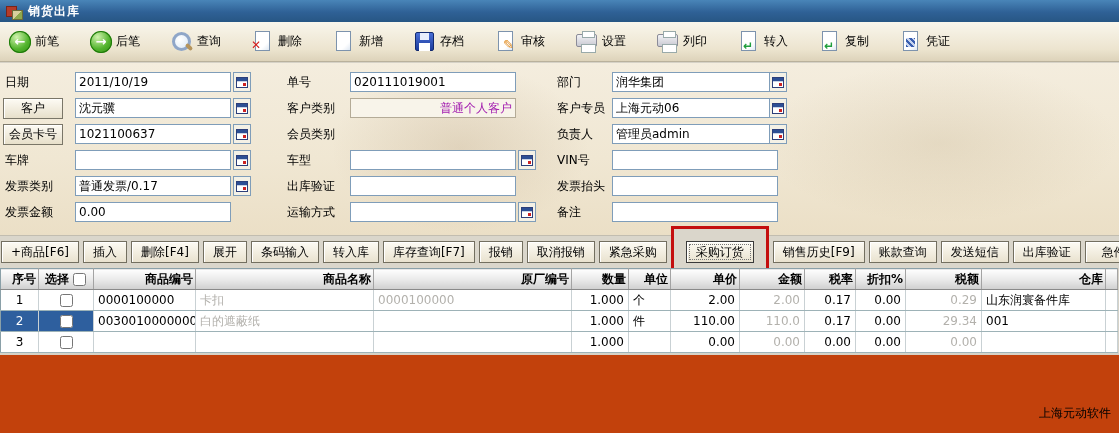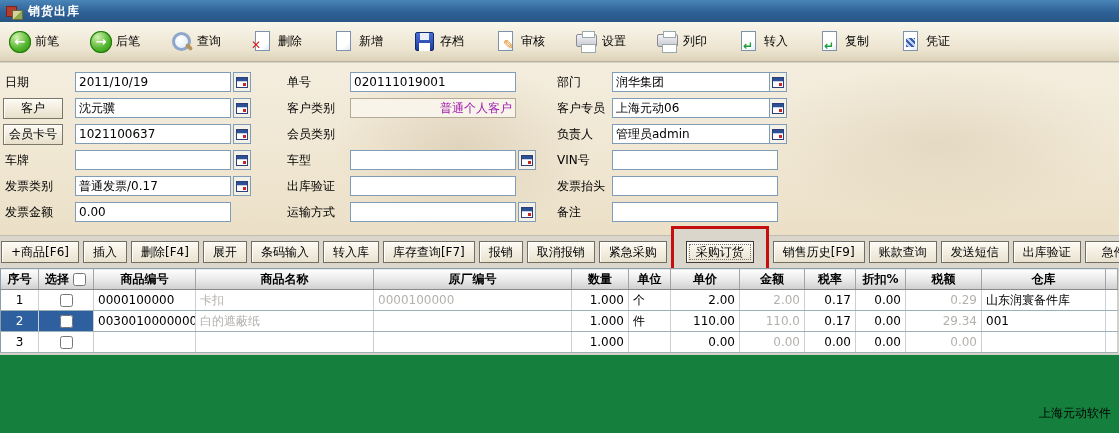--- a/index.html
+++ b/index.html
@@ -118,7 +118,7 @@
   .grid-wrap { position:absolute; left:0; top:268px; width:1119px; }
   table.grid { border-collapse:collapse; table-layout:fixed; width:1118px; border:1px solid #8aa0a8; }
   .grid th {
-    height:21px; font-size:12px; font-weight:bold; text-align:center; overflow:hidden; white-space:nowrap;
+    height:21px; font-size:12px; font-weight:bold; text-align:right; overflow:hidden; white-space:nowrap;
     background:linear-gradient(180deg,#fefefe 0%,#e8e8e8 55%,#cfcfcf 100%);
     border-right:1px solid #a3a3a3; border-bottom:1px solid #8a8a8a; padding:0 2px;
   }

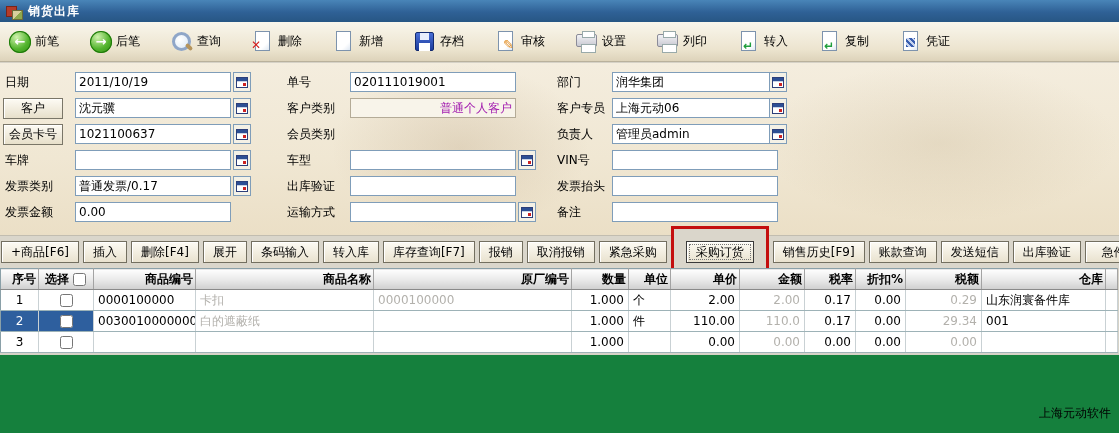--- a/index.html
+++ b/index.html
@@ -135,7 +135,7 @@
   th.sel-head input { margin-left:4px; }
 
   
-  .footer { position:absolute; left:0; top:355px; width:100%; height:78px; background:#15803d; }
+  .footer { position:absolute; left:0; top:355px; width:100%; height:78px; background:#c2410c; }
   .watermark { position:absolute; right:8px; top:50px; font-size:12px; color:#000; }
 </style>
 </head>

